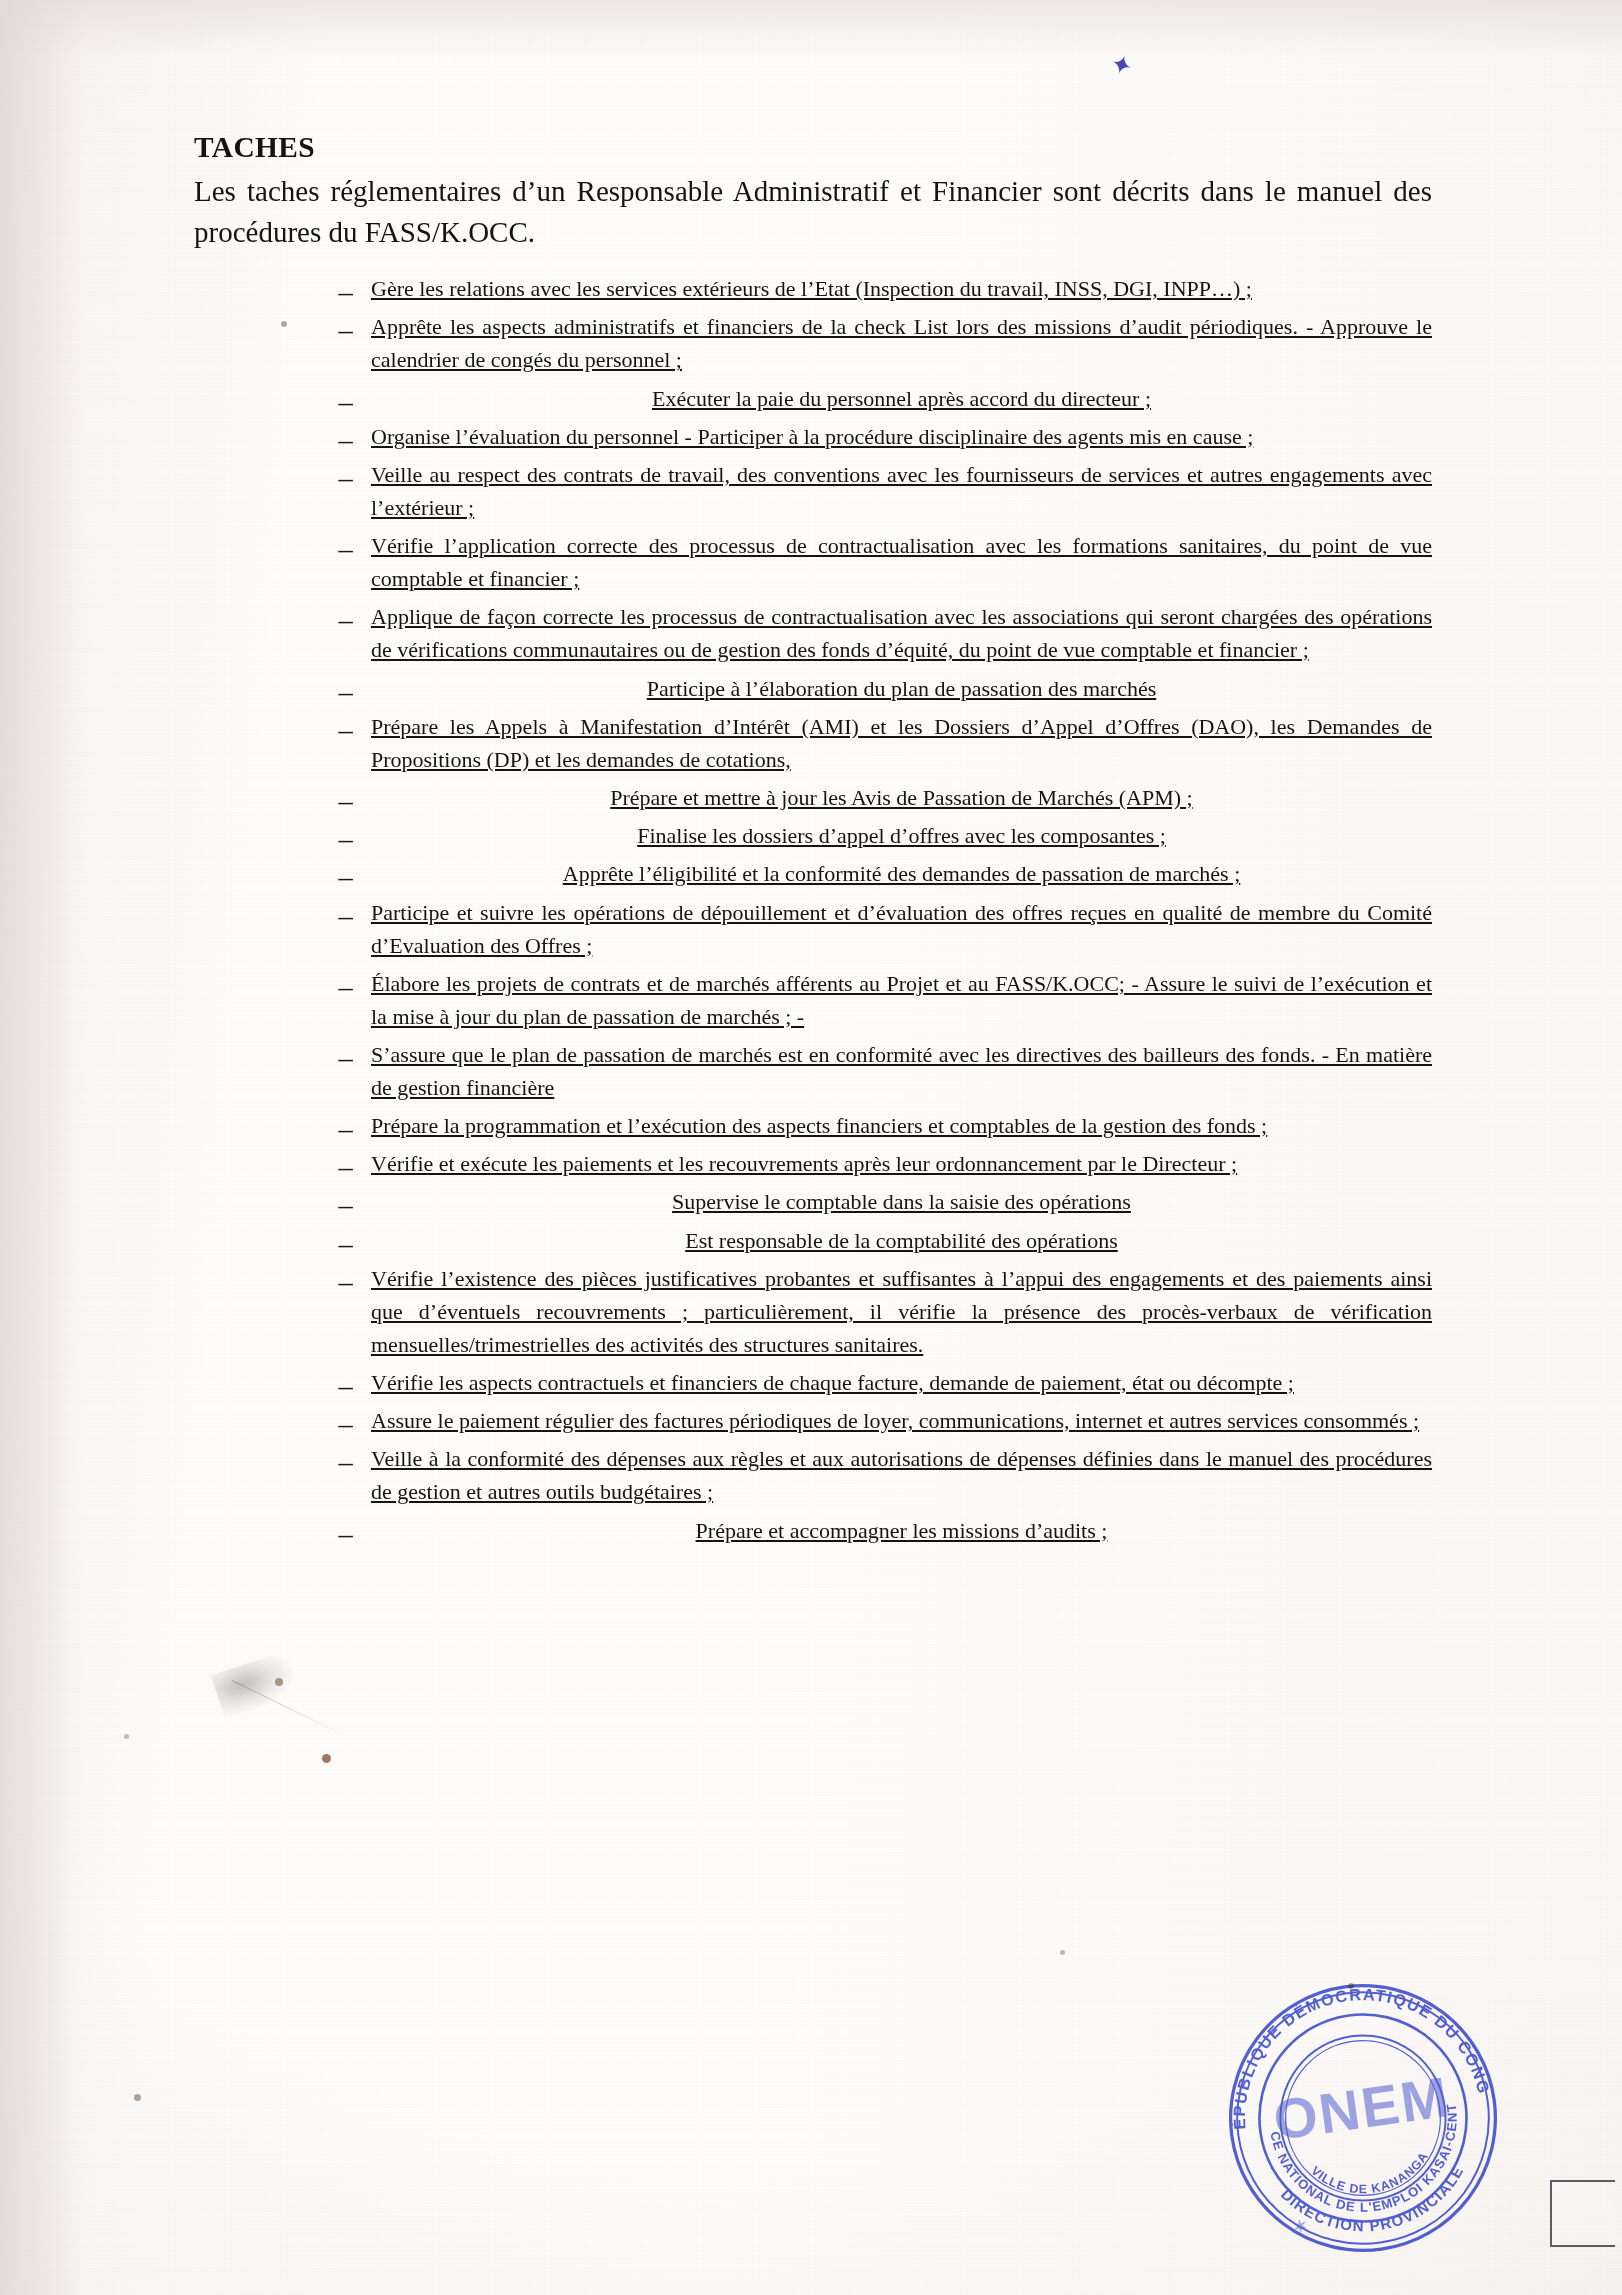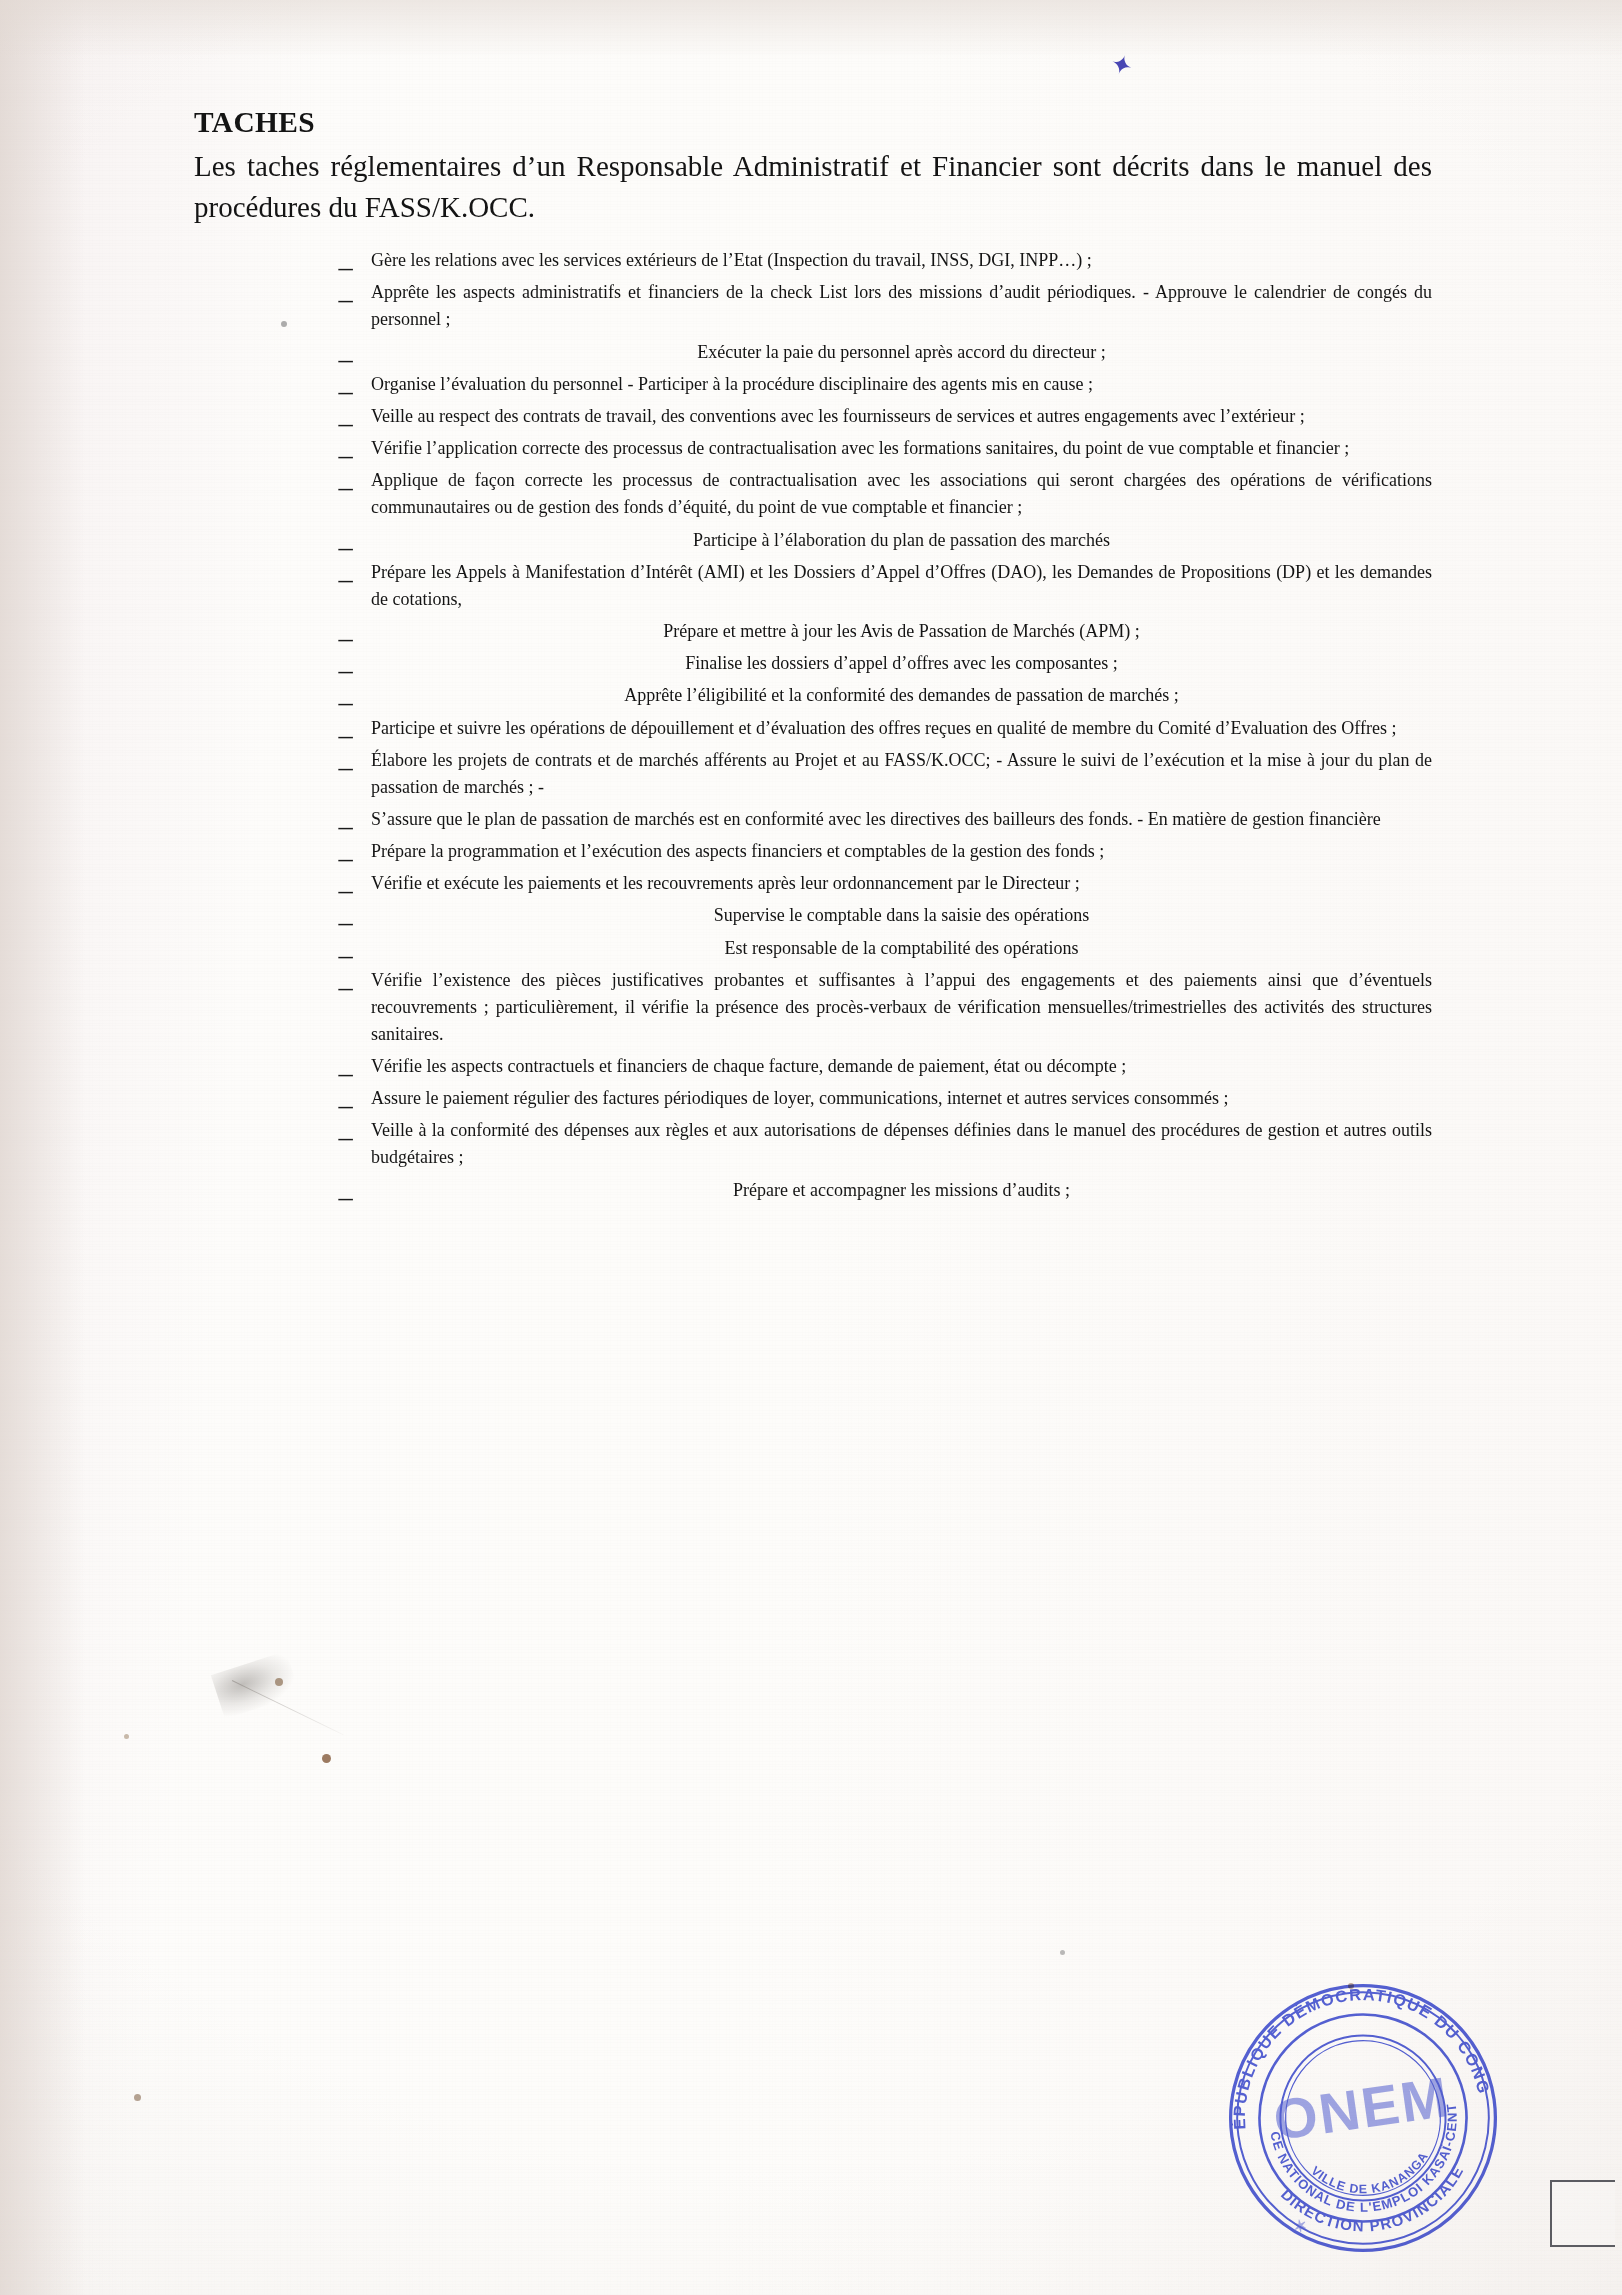--- a/index.html
+++ b/index.html
@@ -38,7 +38,7 @@
   .content {
     position: absolute;
     left: 194px;
-    top: 104px;
+    top: 129px;
     width: 1238px;
   }
 

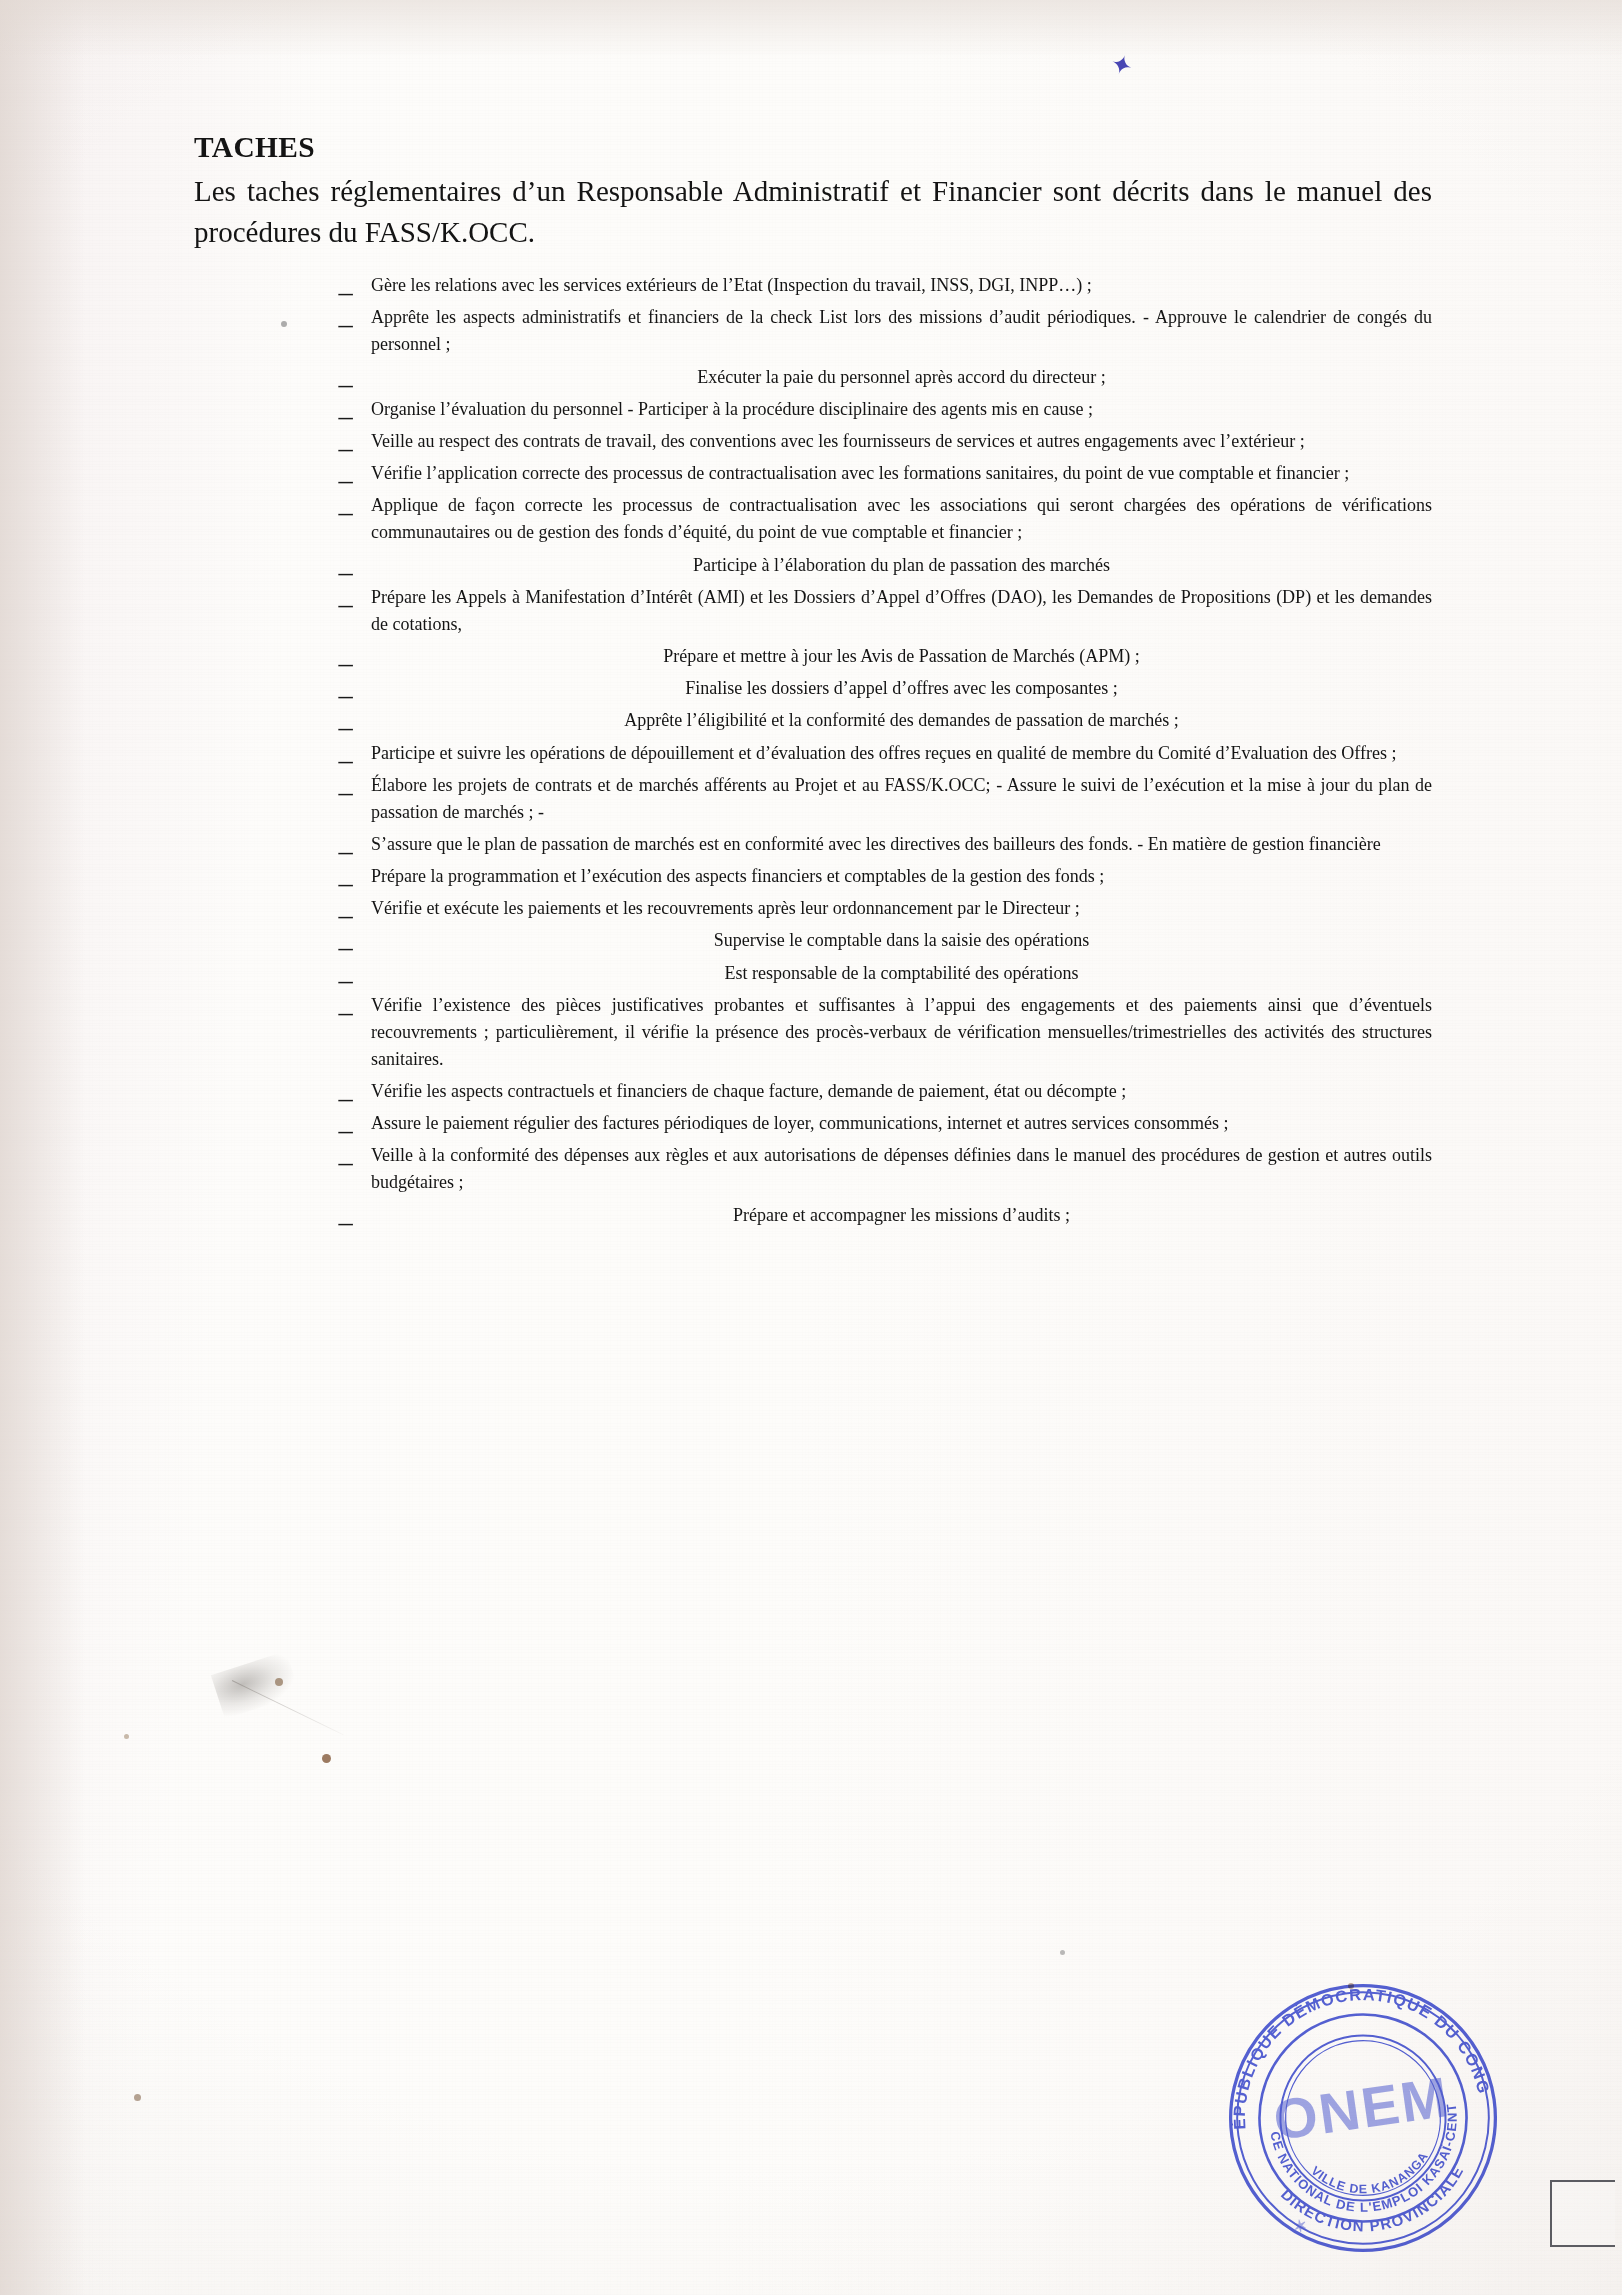--- a/index.html
+++ b/index.html
@@ -65,12 +65,13 @@
   }
   ul.tasks > li {
     position: relative;
-    font-size: 18px;
+    font-size: 22px;
     line-height: 1.50;
     margin: 0 0 5.2px 0;
     padding-left: 30px;
     text-align: justify;
     text-justify: inter-word;
+    text-decoration: underline;
   }
   ul.tasks > li::before {
     content: "\2013";

